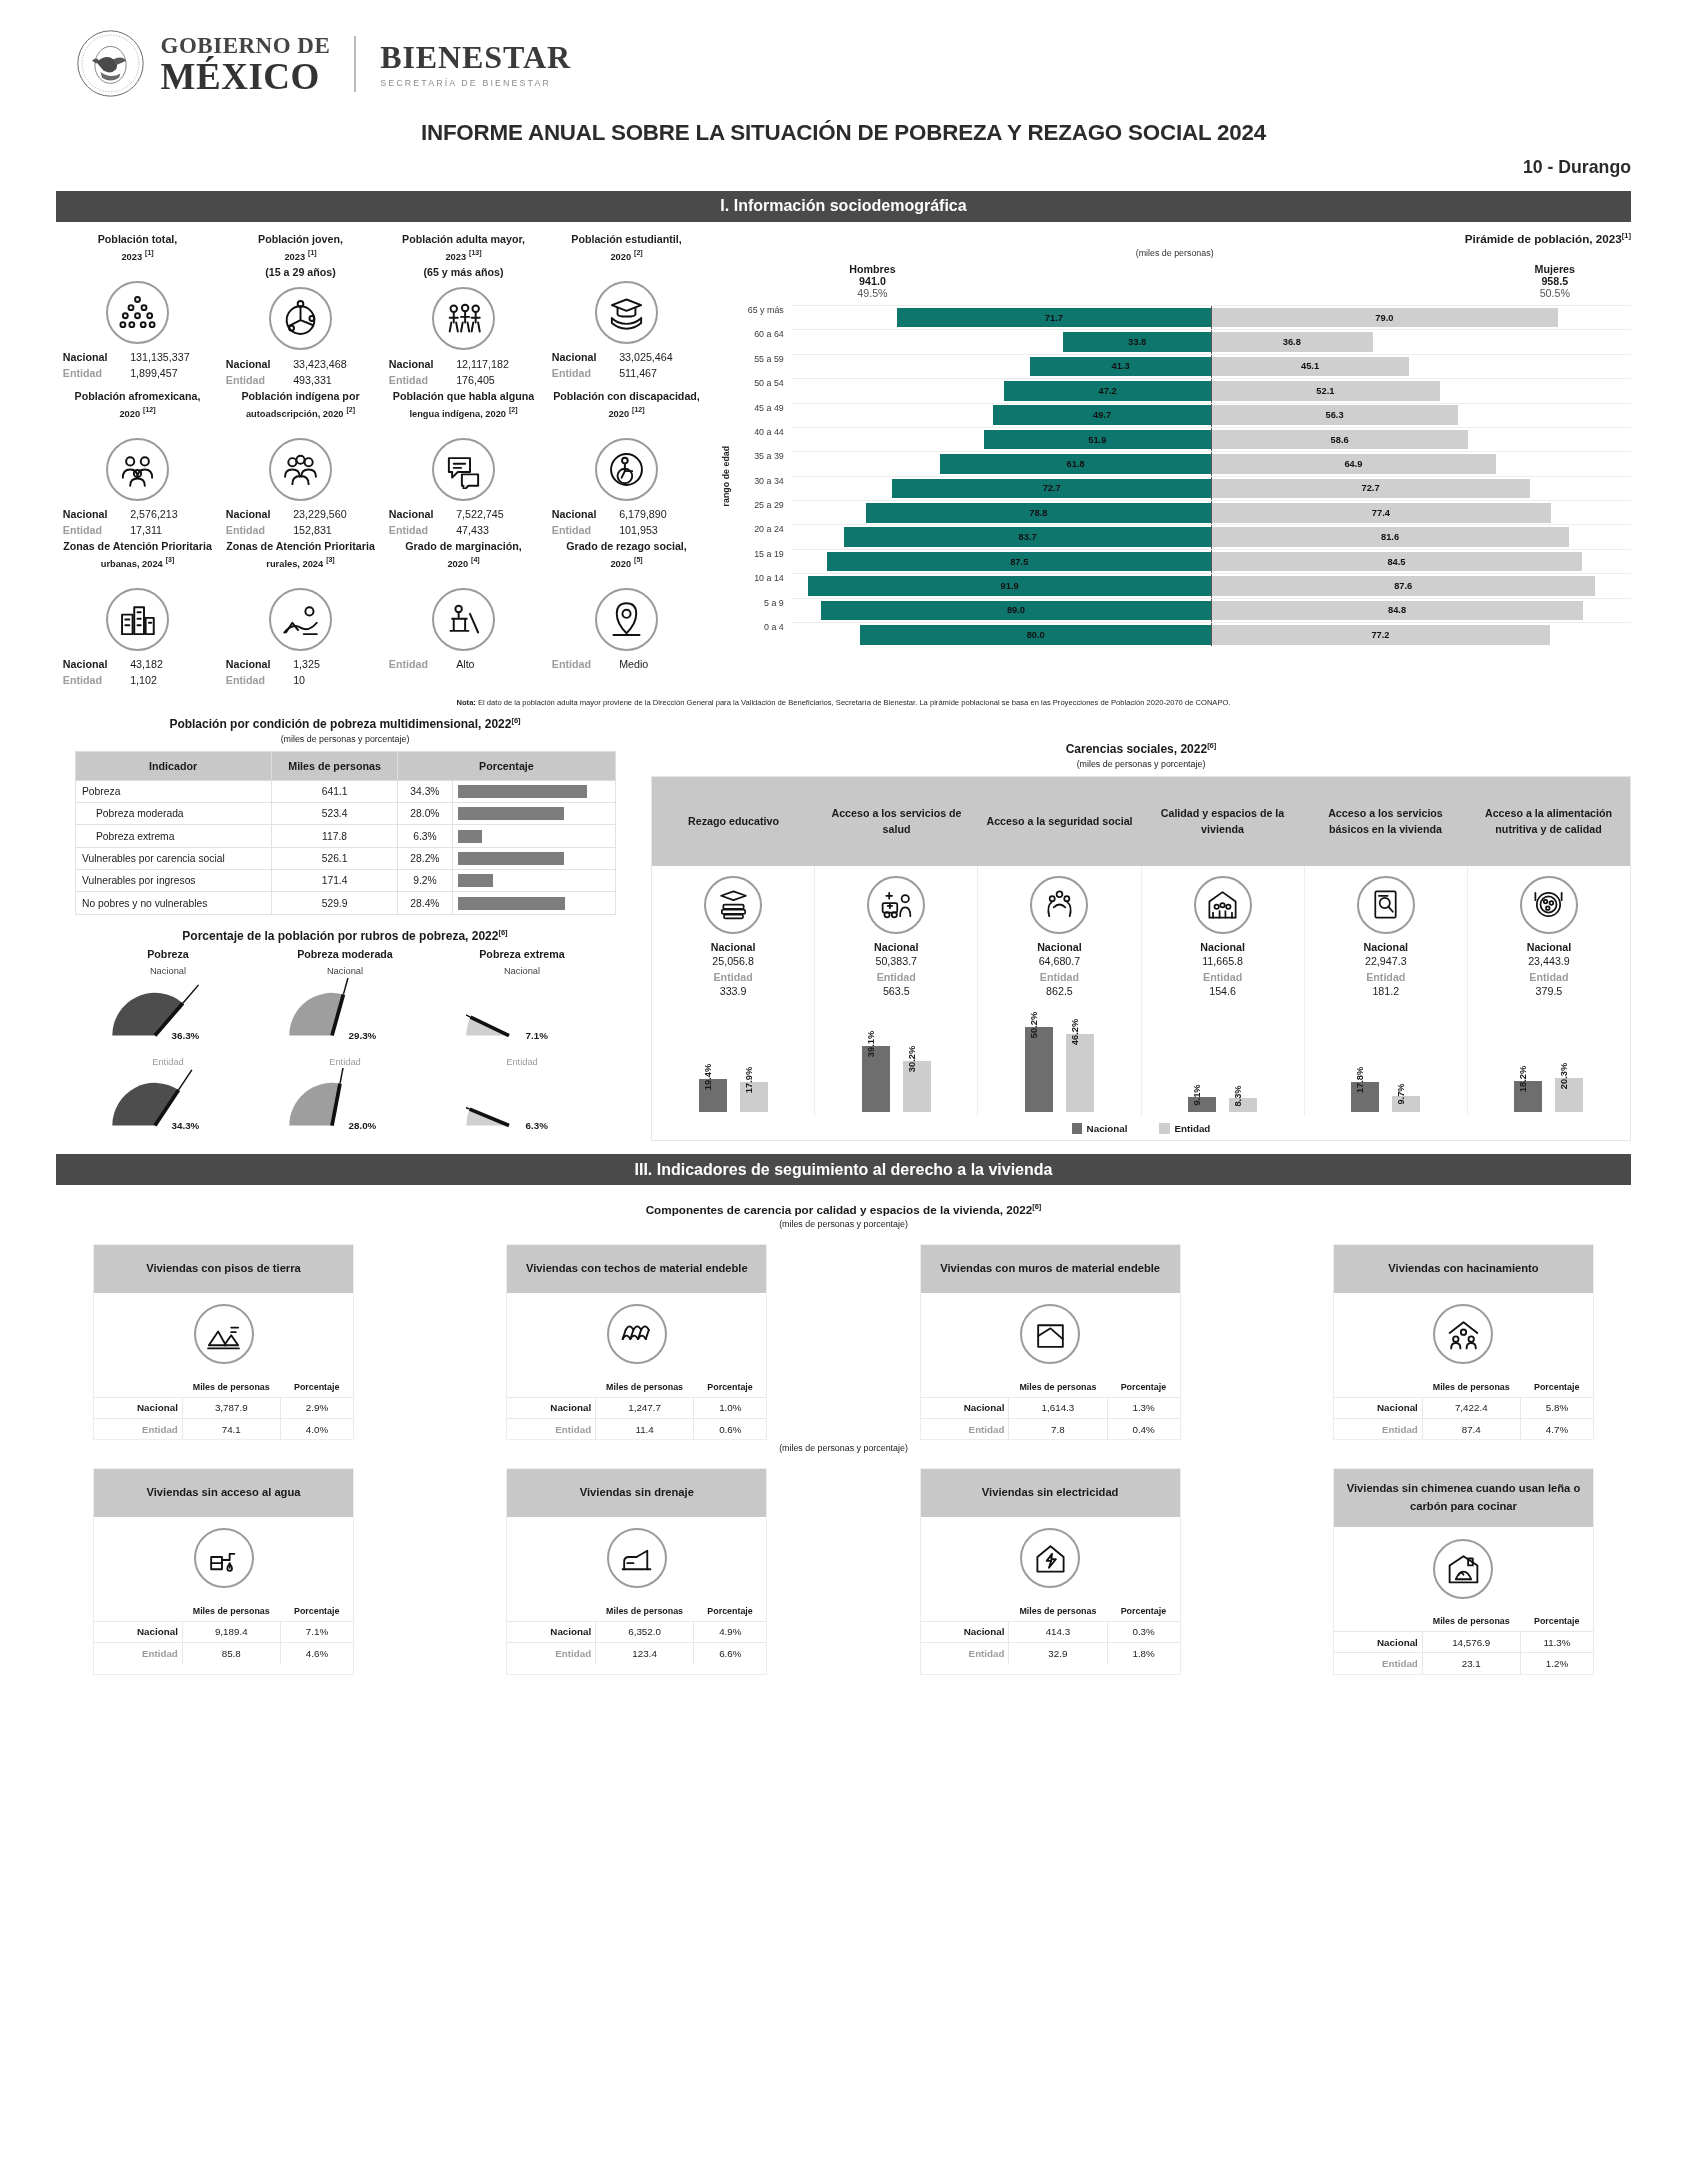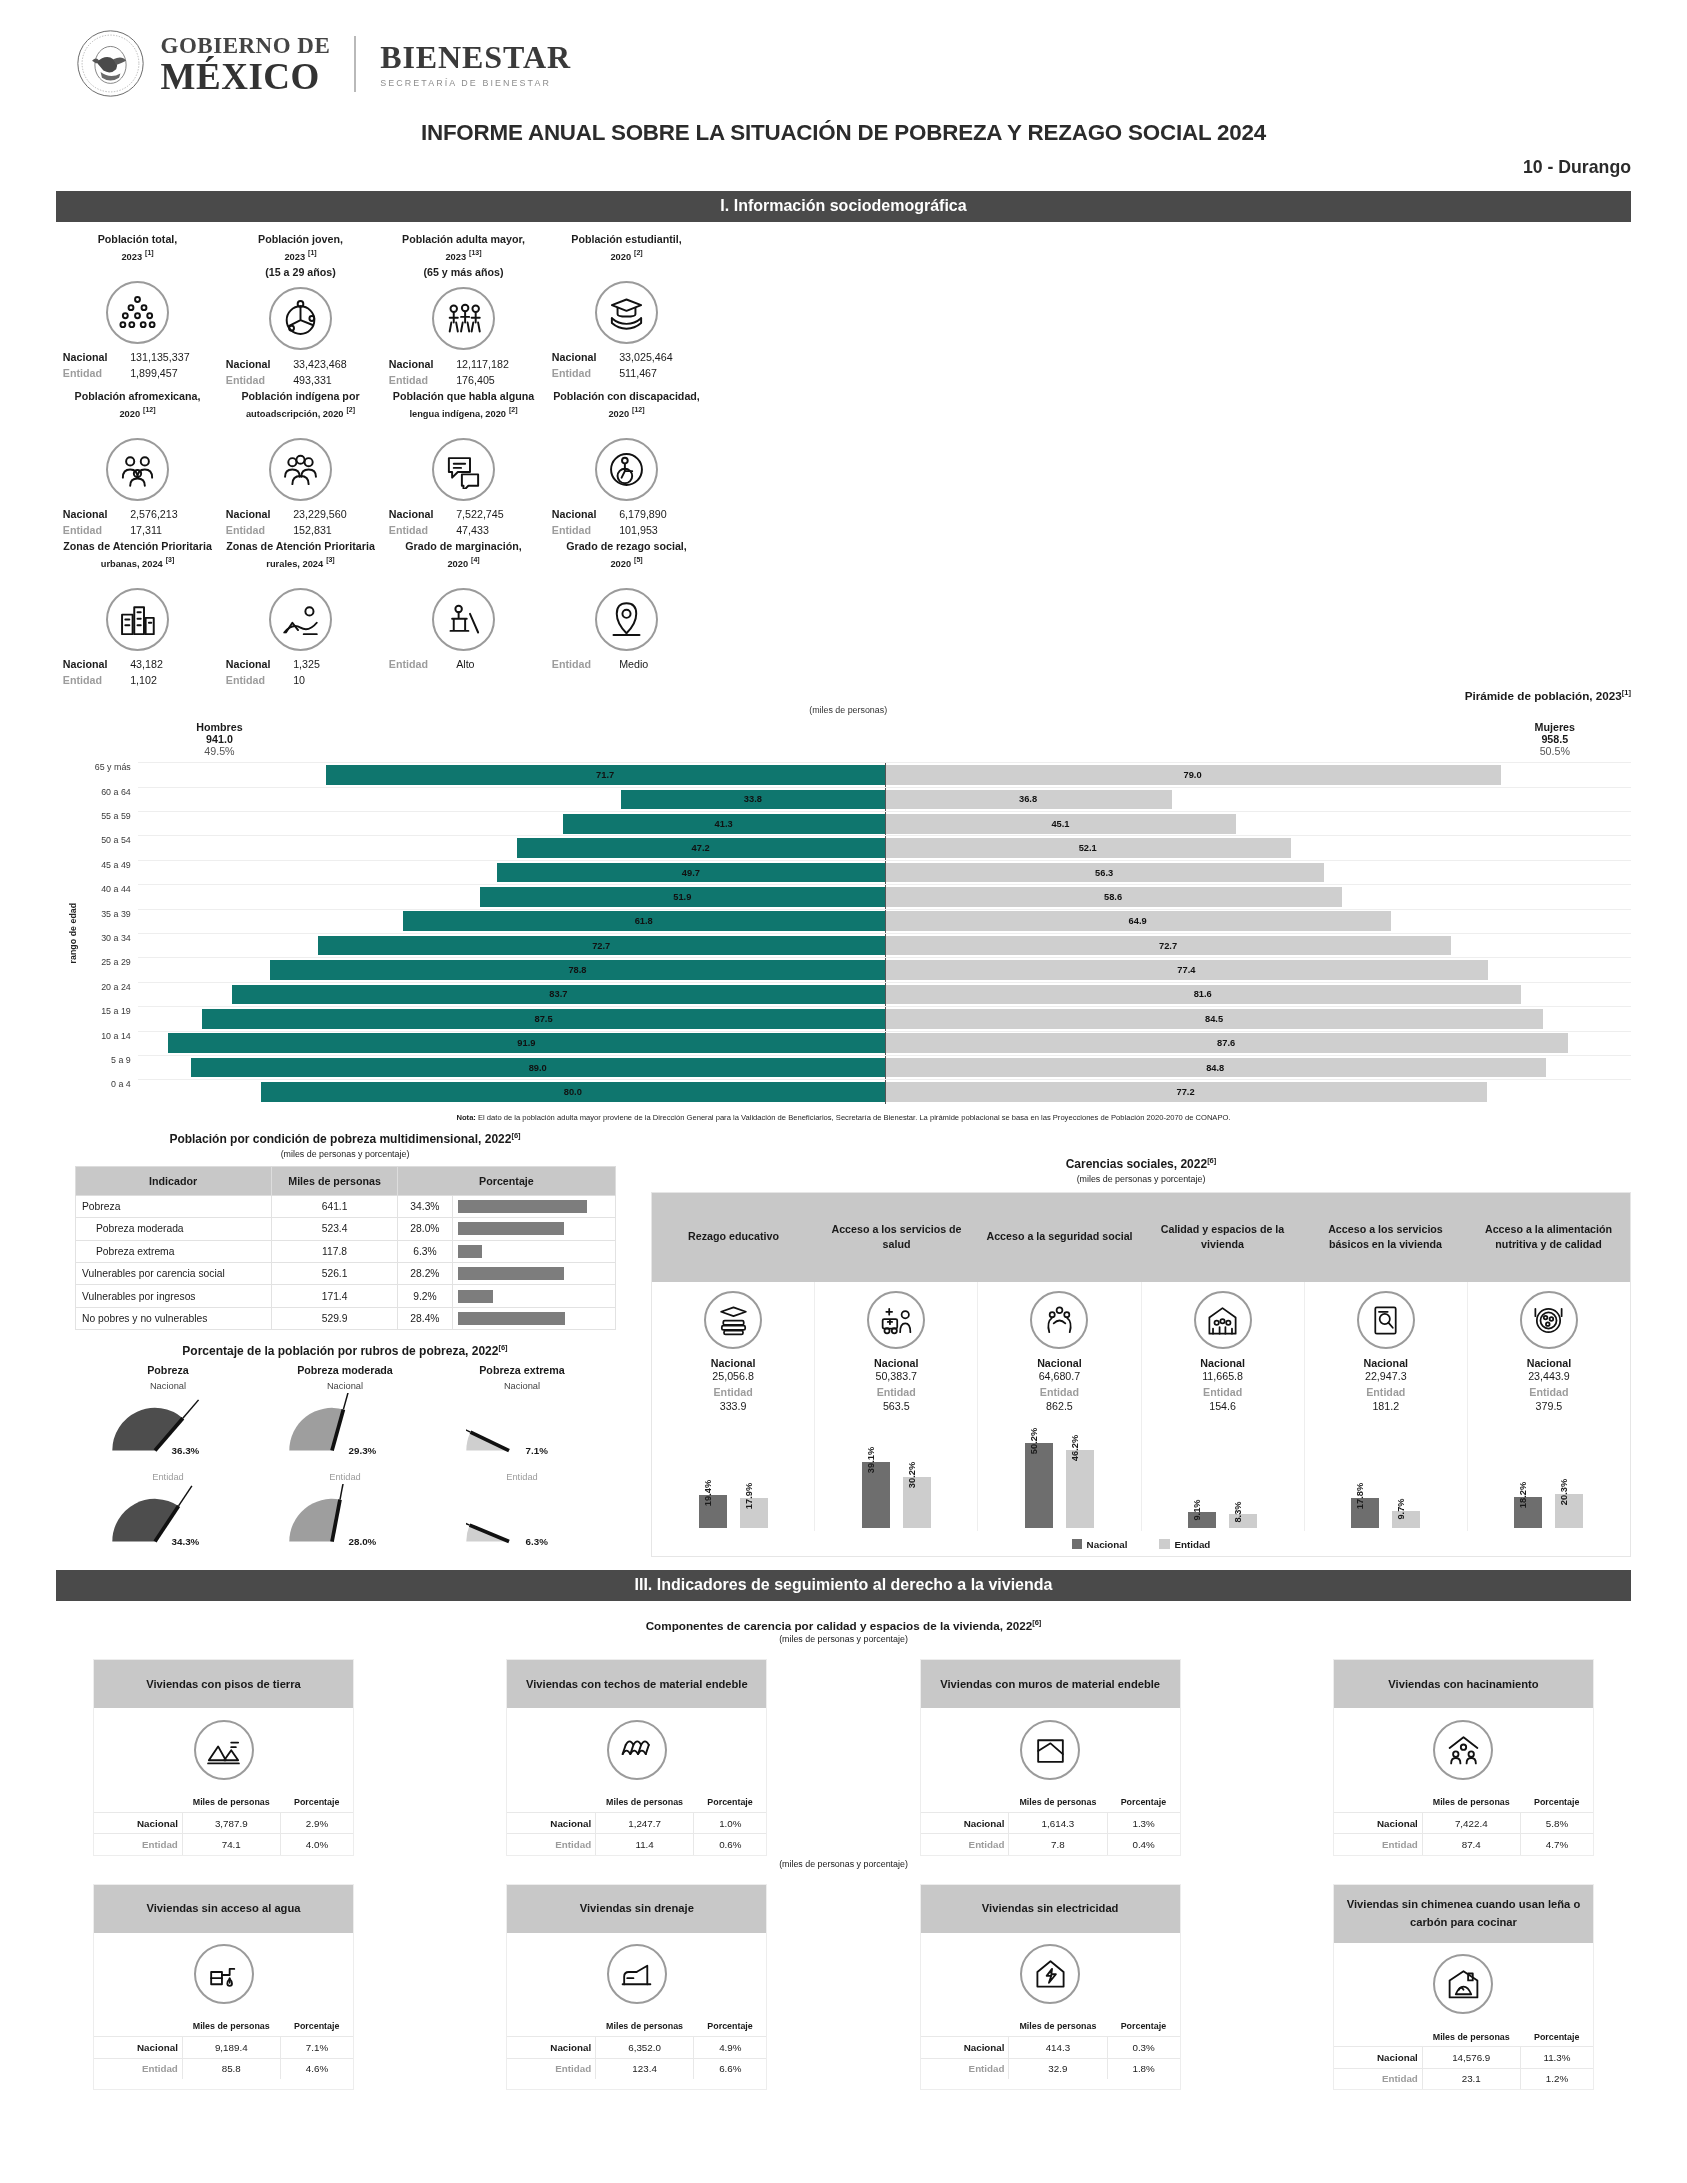--- a/index.html
+++ b/index.html
@@ -33,7 +33,7 @@
   }
 
   
-  .sec1 { display:flex; gap:0; margin-top:9.3px;flex-direction:column; }
+  .sec1 { display:flex; gap:0; margin-top:9.3px; }
   .sec1-left { width:653px; flex:none; }
   .sec1-right { flex:1; padding-left:9.3px; }
 

